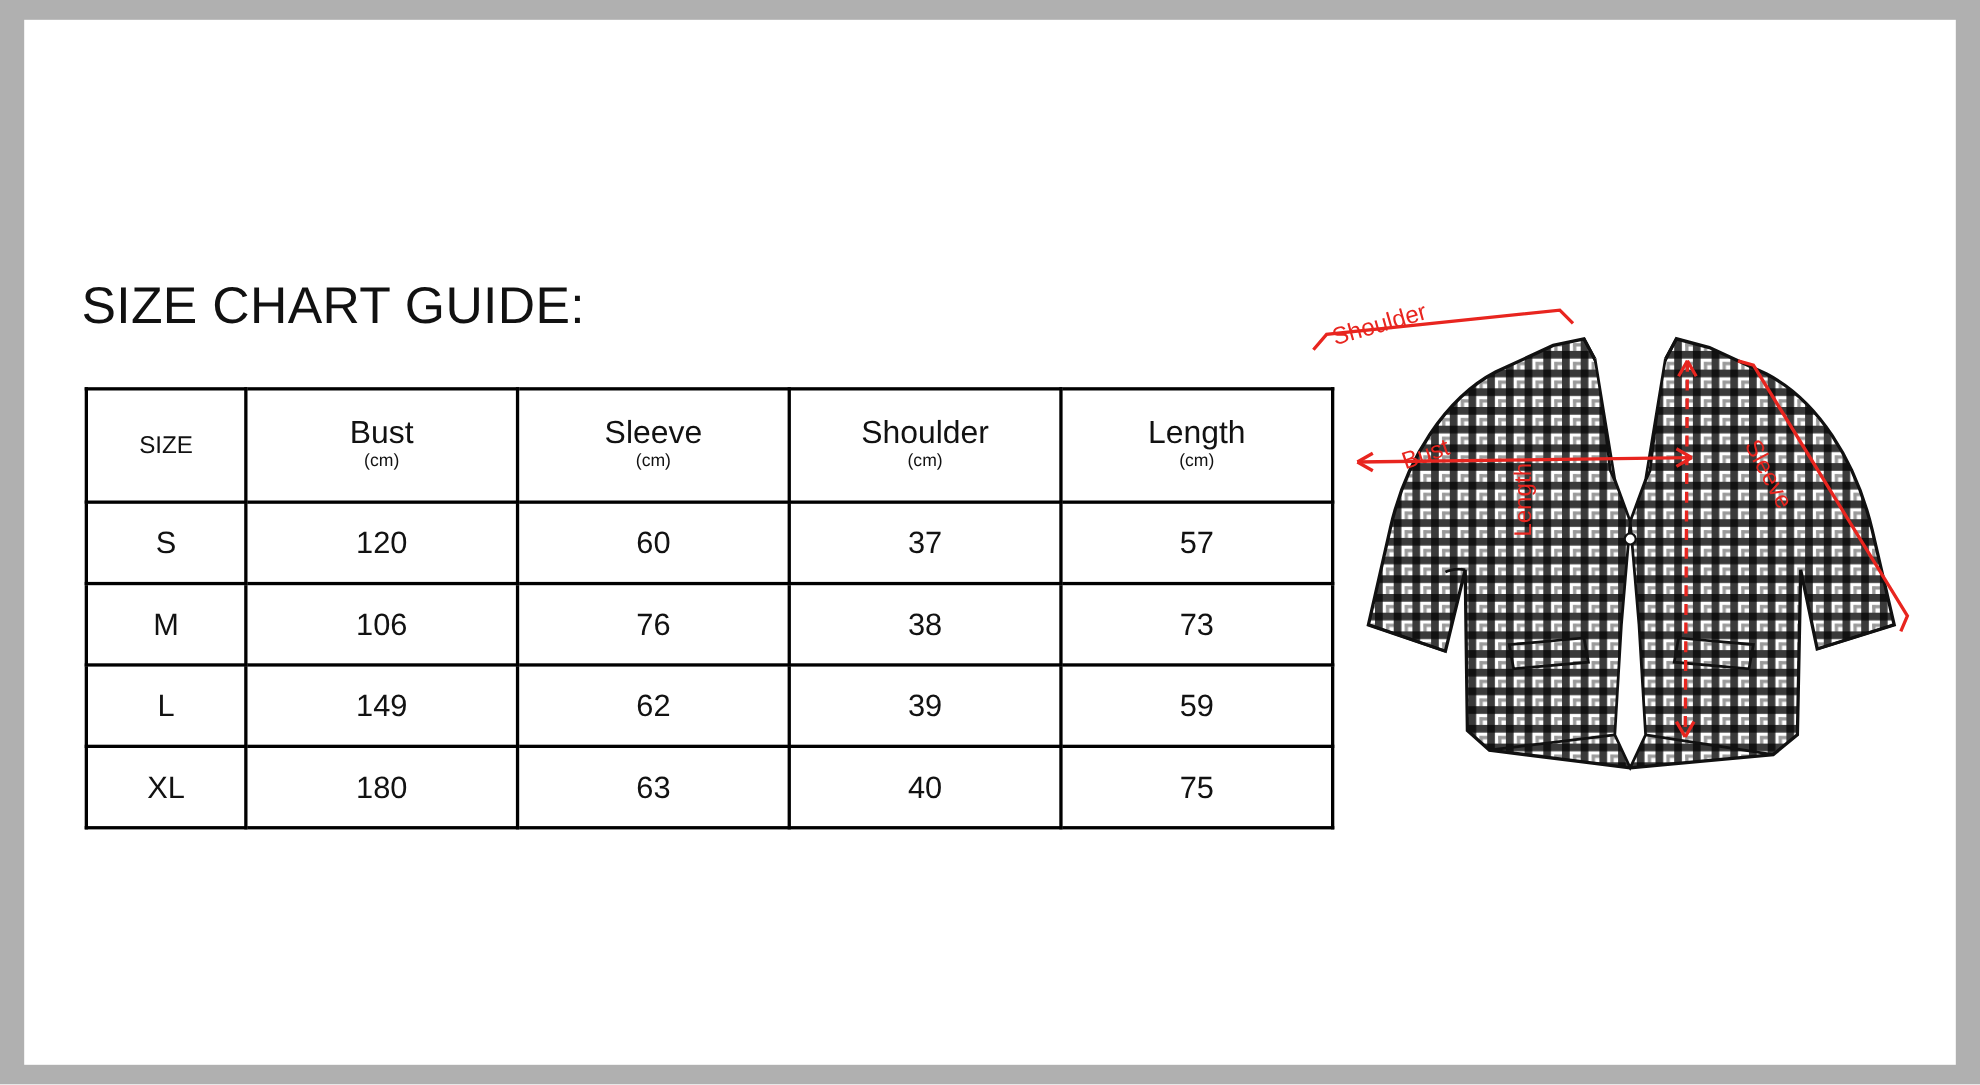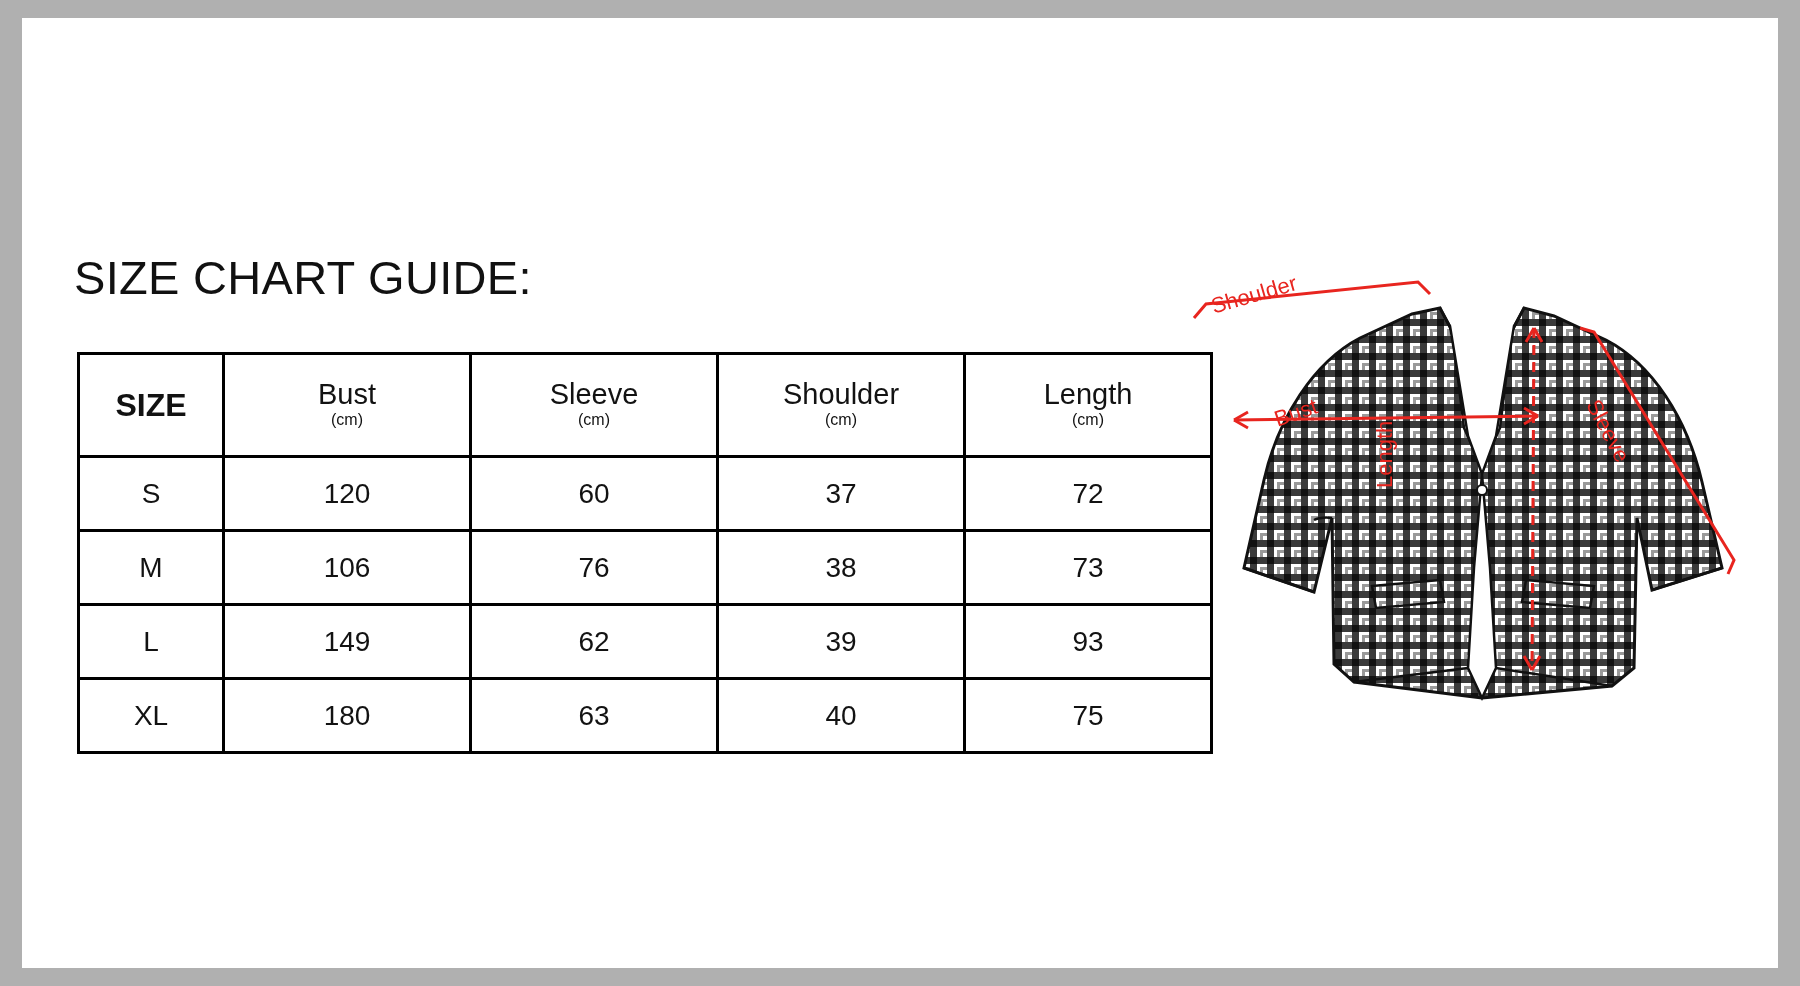--- a/index.html
+++ b/index.html
@@ -75,9 +75,8 @@
   }
   .hdr-single {
     display: block;
-    font-size: 32px;
+    font-size: 22px;
     line-height: 1;
-    font-weight: bold;
   }
   
   #illustration {

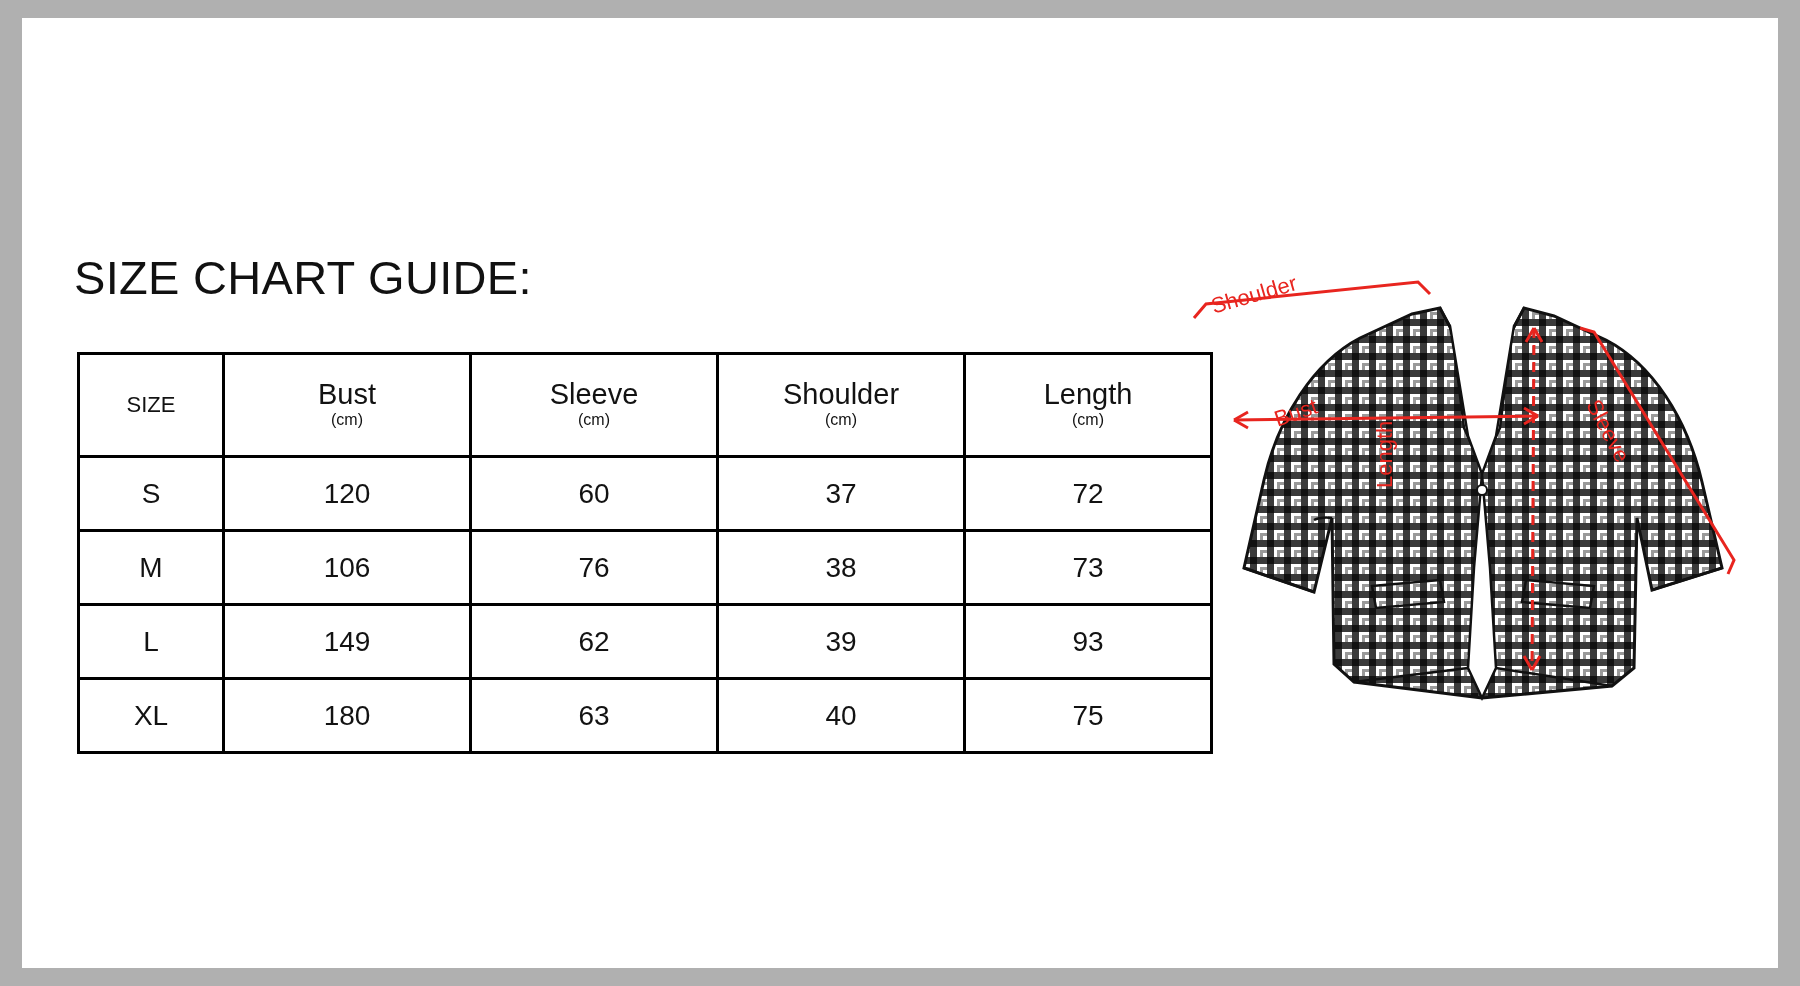--- a/index.html
+++ b/index.html
@@ -155,7 +155,7 @@
           <td>120</td>
           <td>60</td>
           <td>37</td>
-          <td>72</td>
+          <td>57</td>
         </tr>
         <tr>
           <td>M</td>

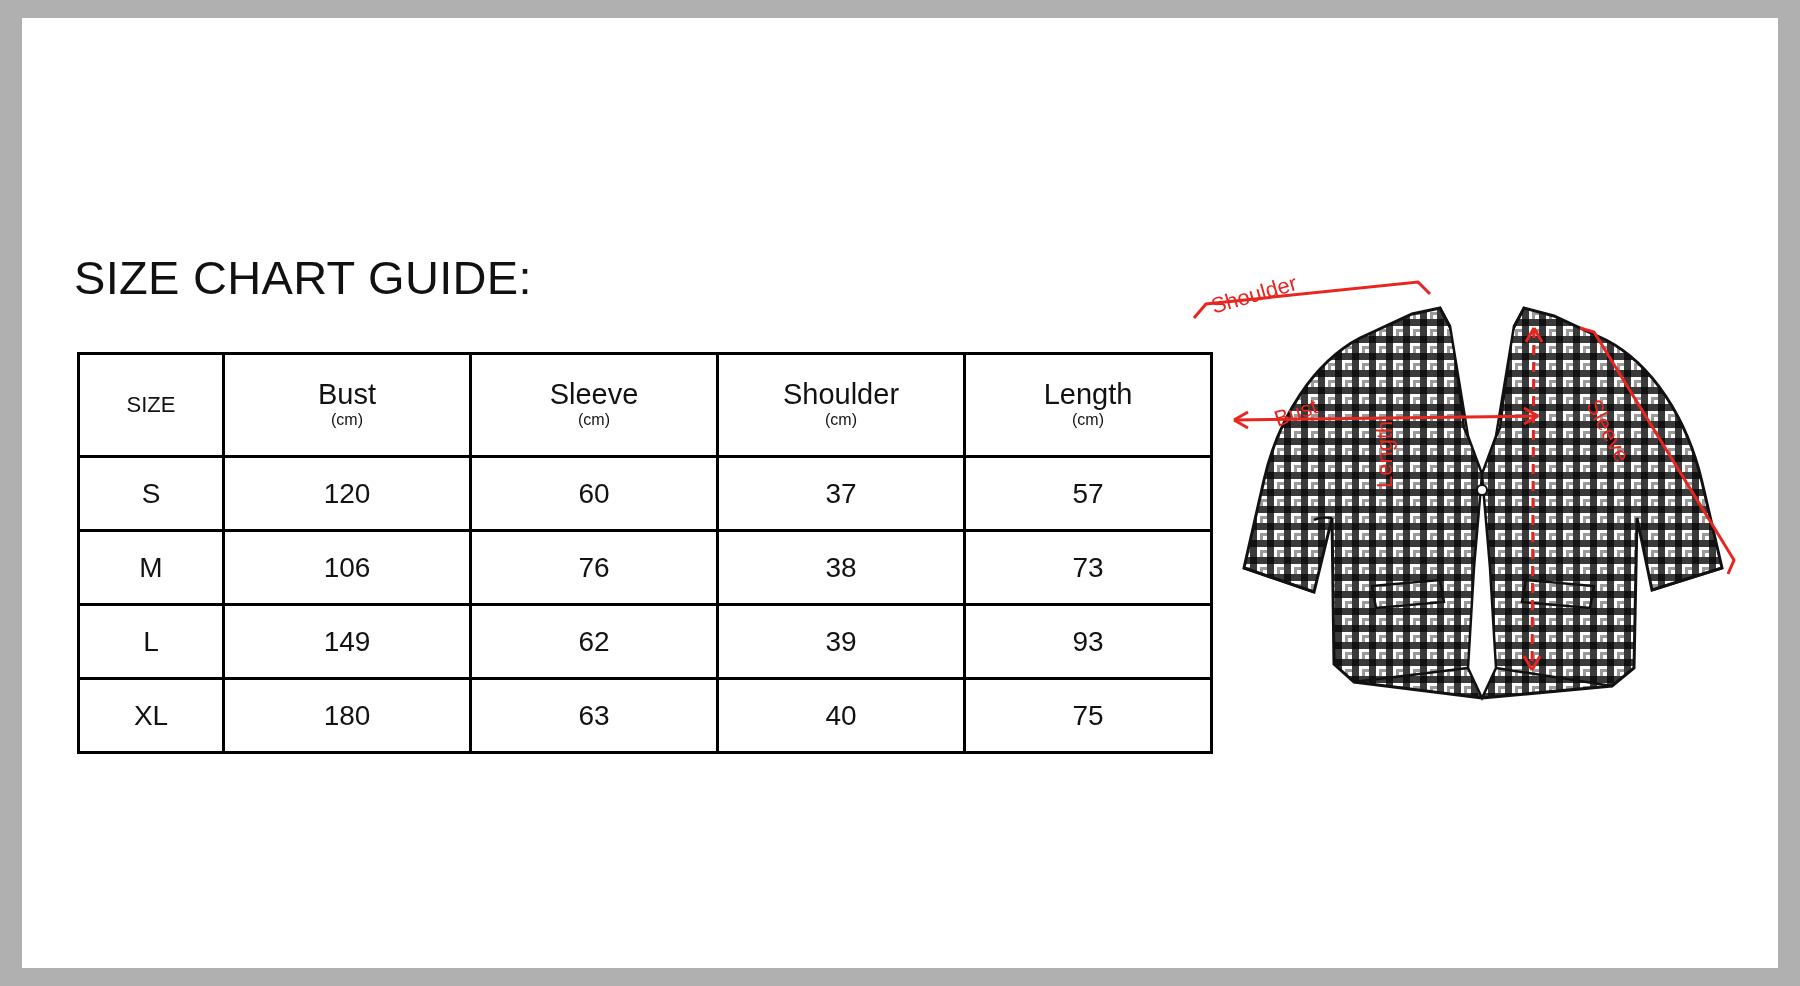--- a/index.html
+++ b/index.html
@@ -169,7 +169,7 @@
           <td>149</td>
           <td>62</td>
           <td>39</td>
-          <td>93</td>
+          <td>59</td>
         </tr>
         <tr>
           <td>XL</td>

